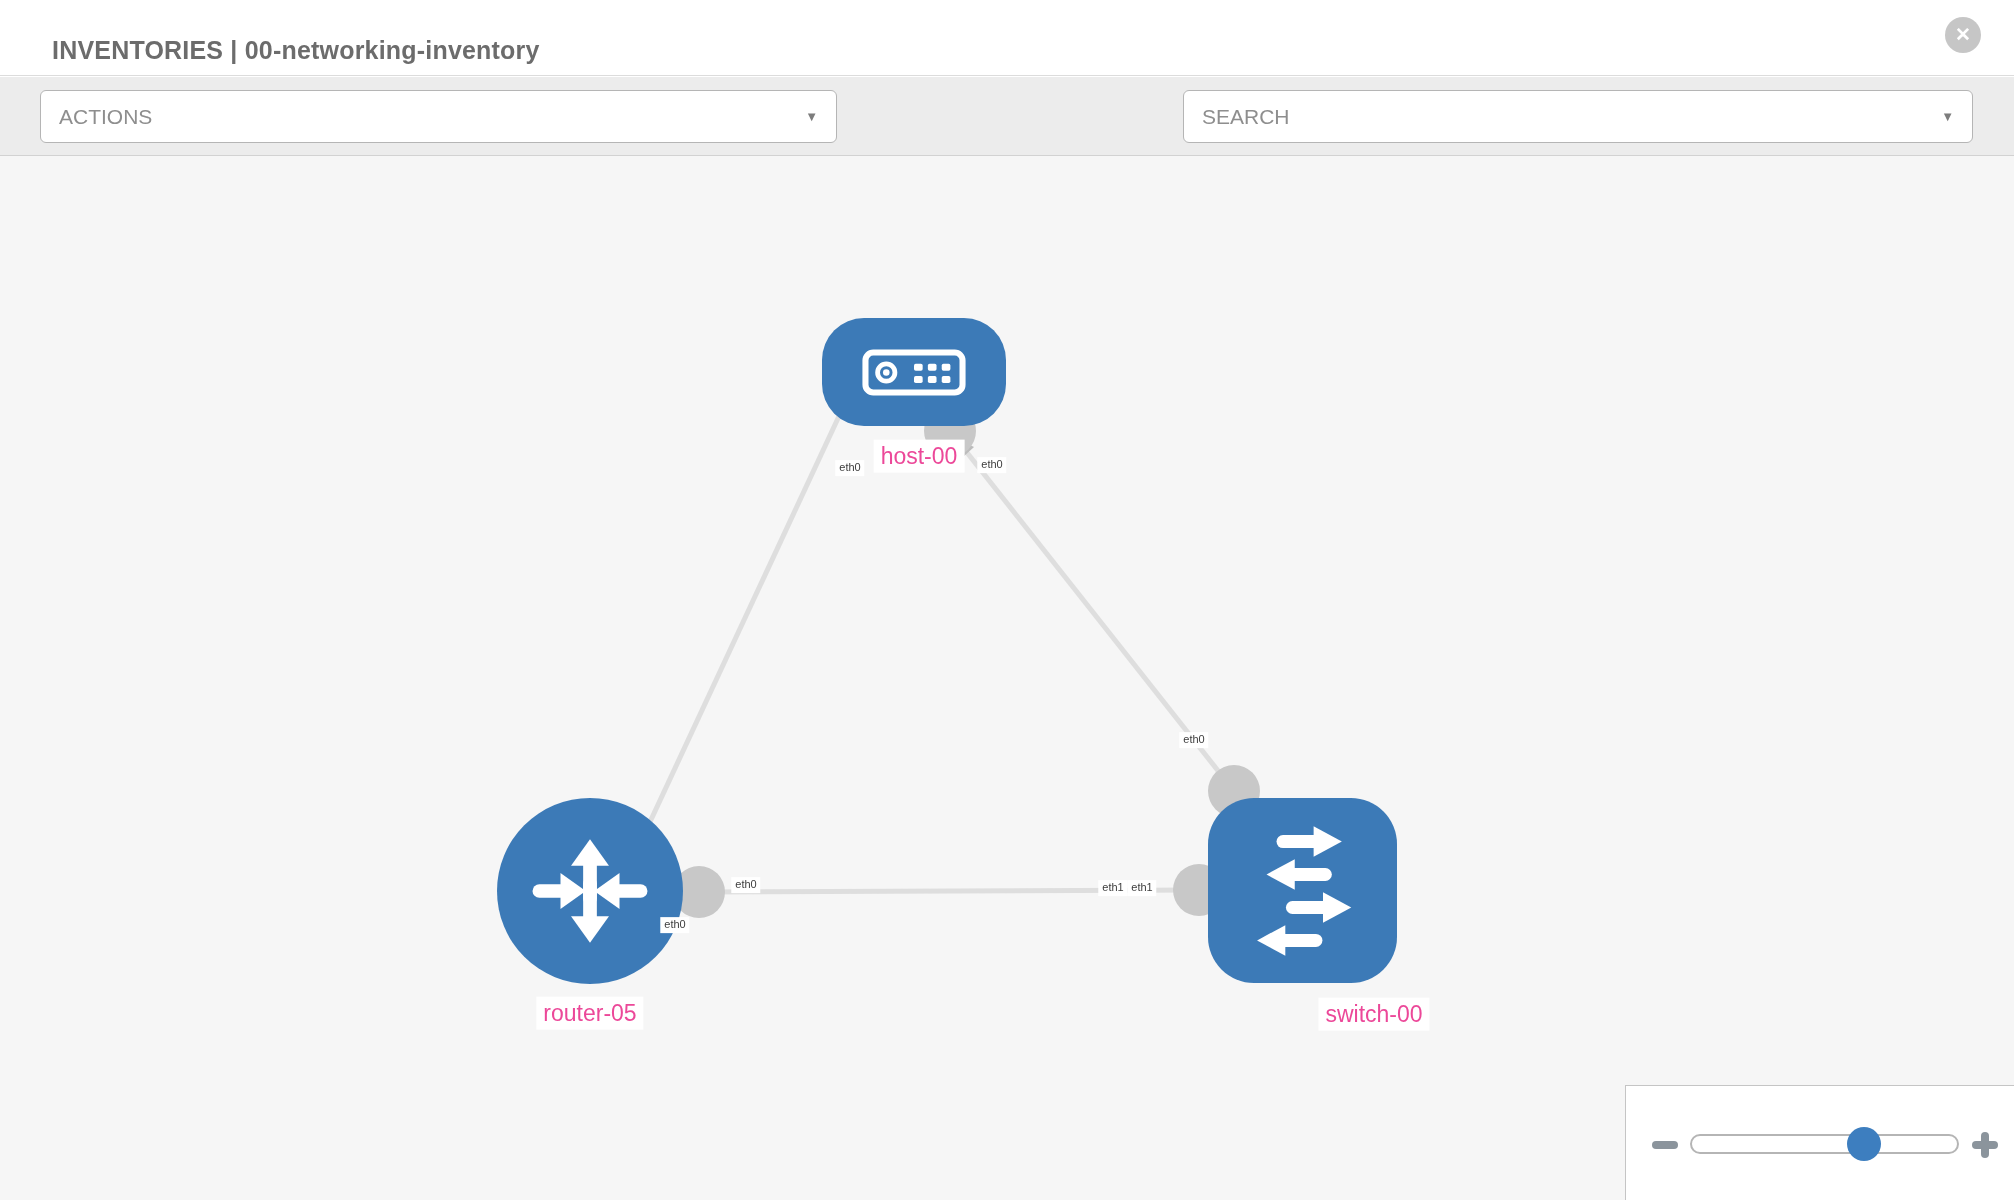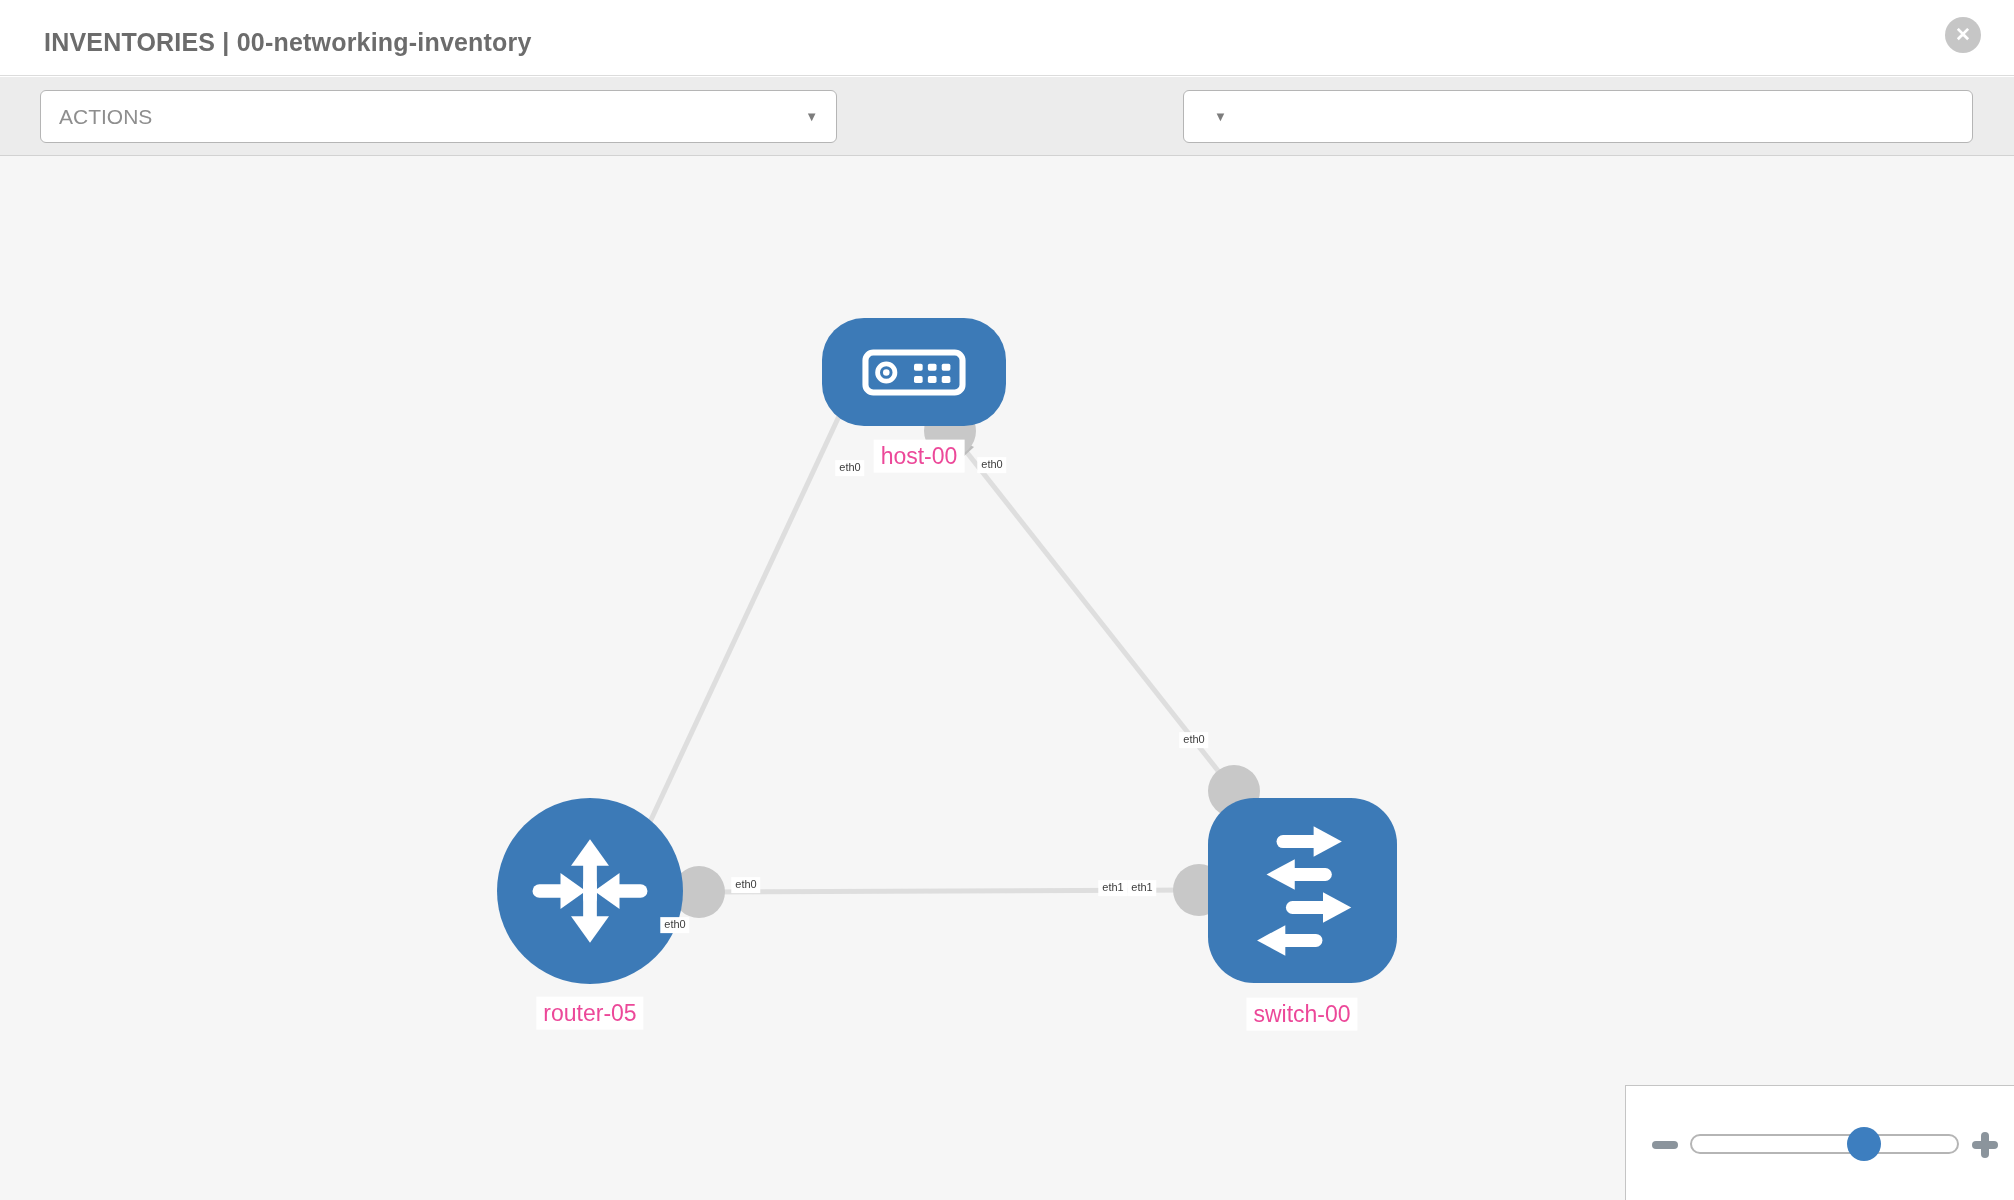--- a/index.html
+++ b/index.html
@@ -10,7 +10,7 @@
   }
   
   .hdr{position:absolute;left:0;top:0;width:100%;height:76px;background:#ffffff;border-bottom:1px solid #dcdcdc;}
-  .hdr h1{position:absolute;left:40px;top:50%;transform:translateY(-50%);margin:4px;font-size:25px;font-weight:700;color:#6c6c6c;letter-spacing:.2px;}
+  .hdr h1{position:absolute;left:40px;top:50%;transform:translateY(-50%);margin:12px;font-size:25px;font-weight:700;color:#6c6c6c;letter-spacing:.2px;}
   .close-btn{position:absolute;right:33px;top:17px;width:36px;height:36px;border:none;border-radius:50%;
     background:#c6c6c6;color:#ffffff;font-size:19px;font-weight:700;line-height:36px;text-align:center;padding:0;cursor:pointer;}
   

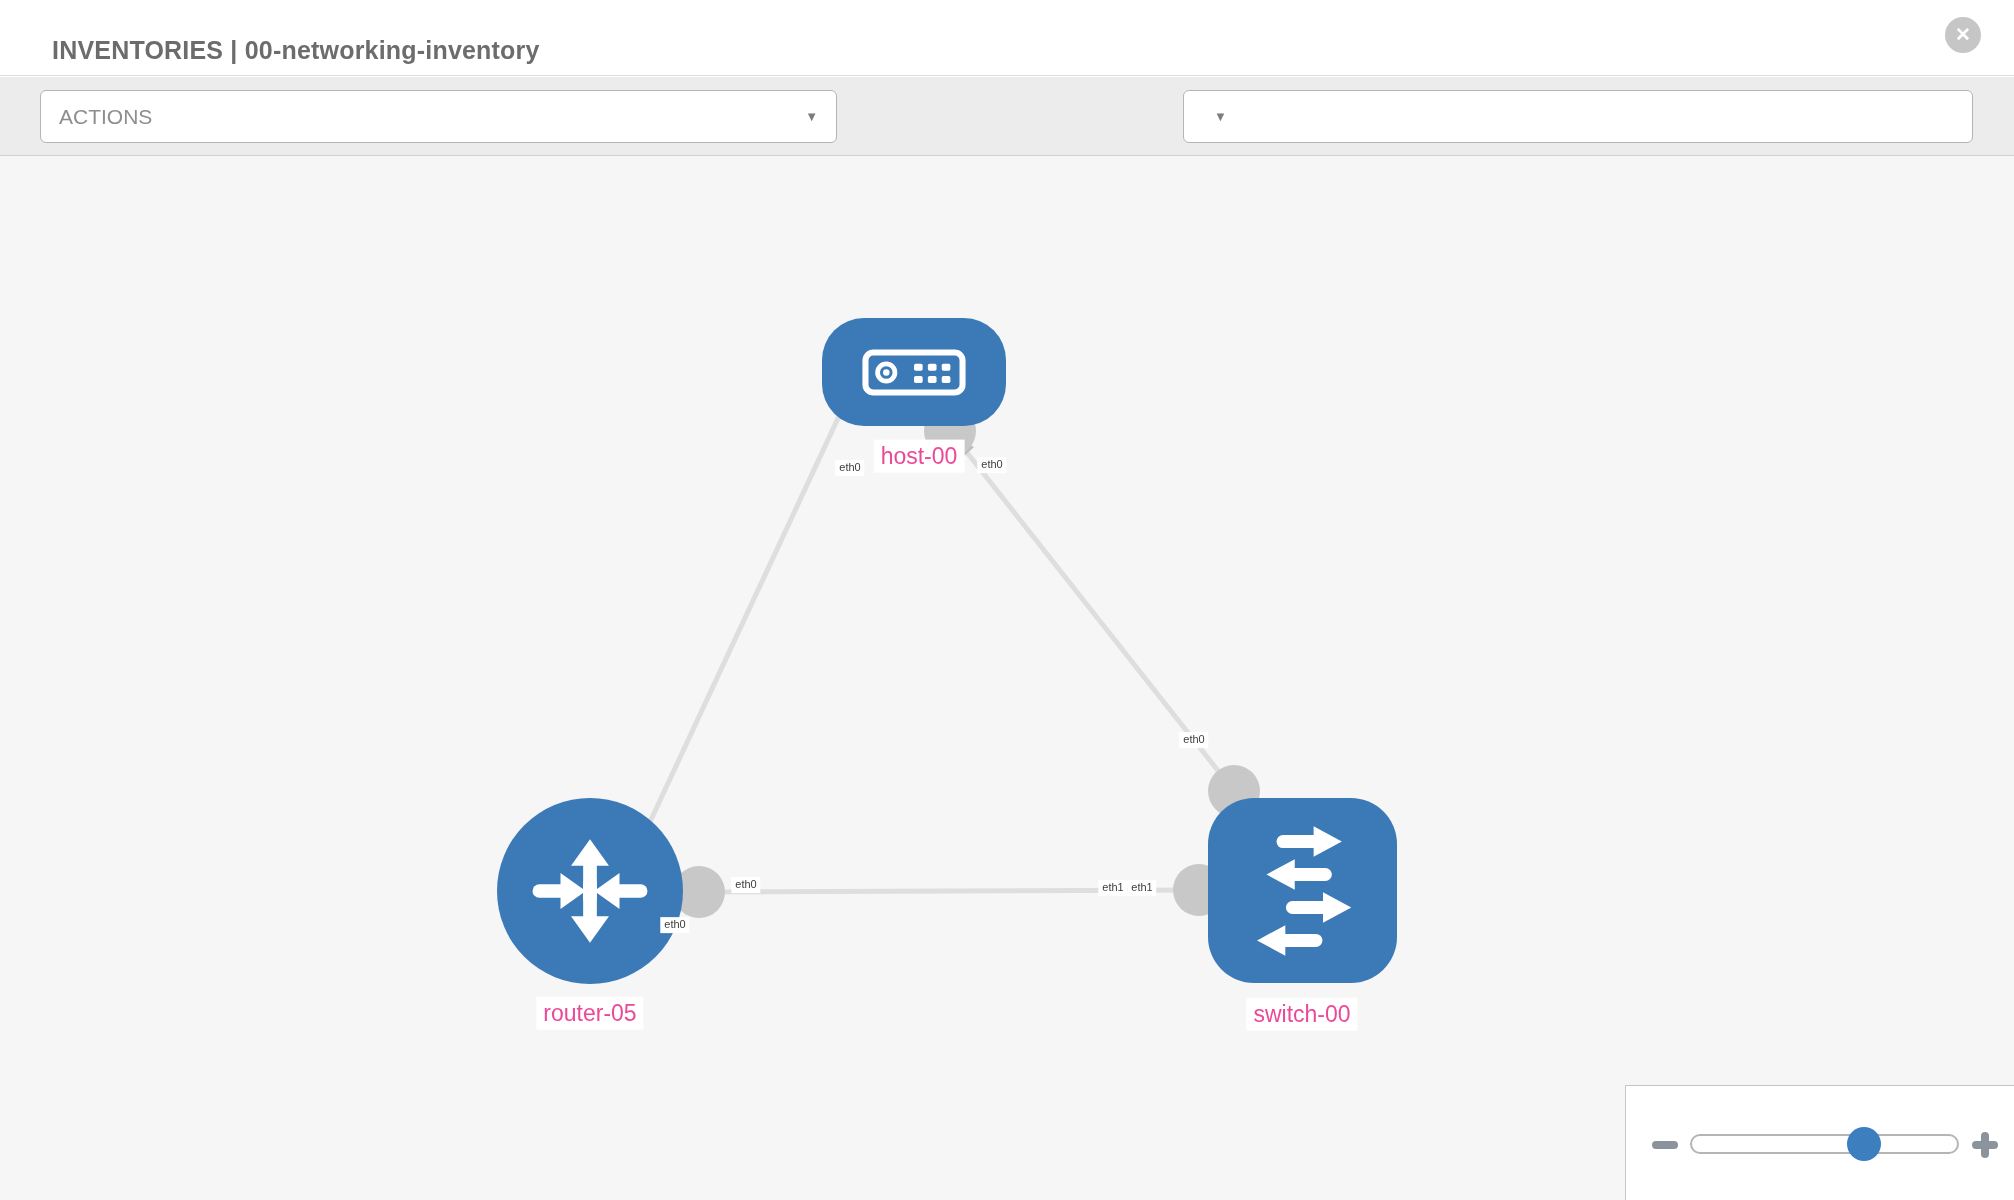--- a/index.html
+++ b/index.html
@@ -80,6 +80,7 @@
     </button>
 
     <div class="select sel-search">
+      <span class="lbl">SEARCH</span>
       <span class="caret">▼</span>
     </div>
   </div>

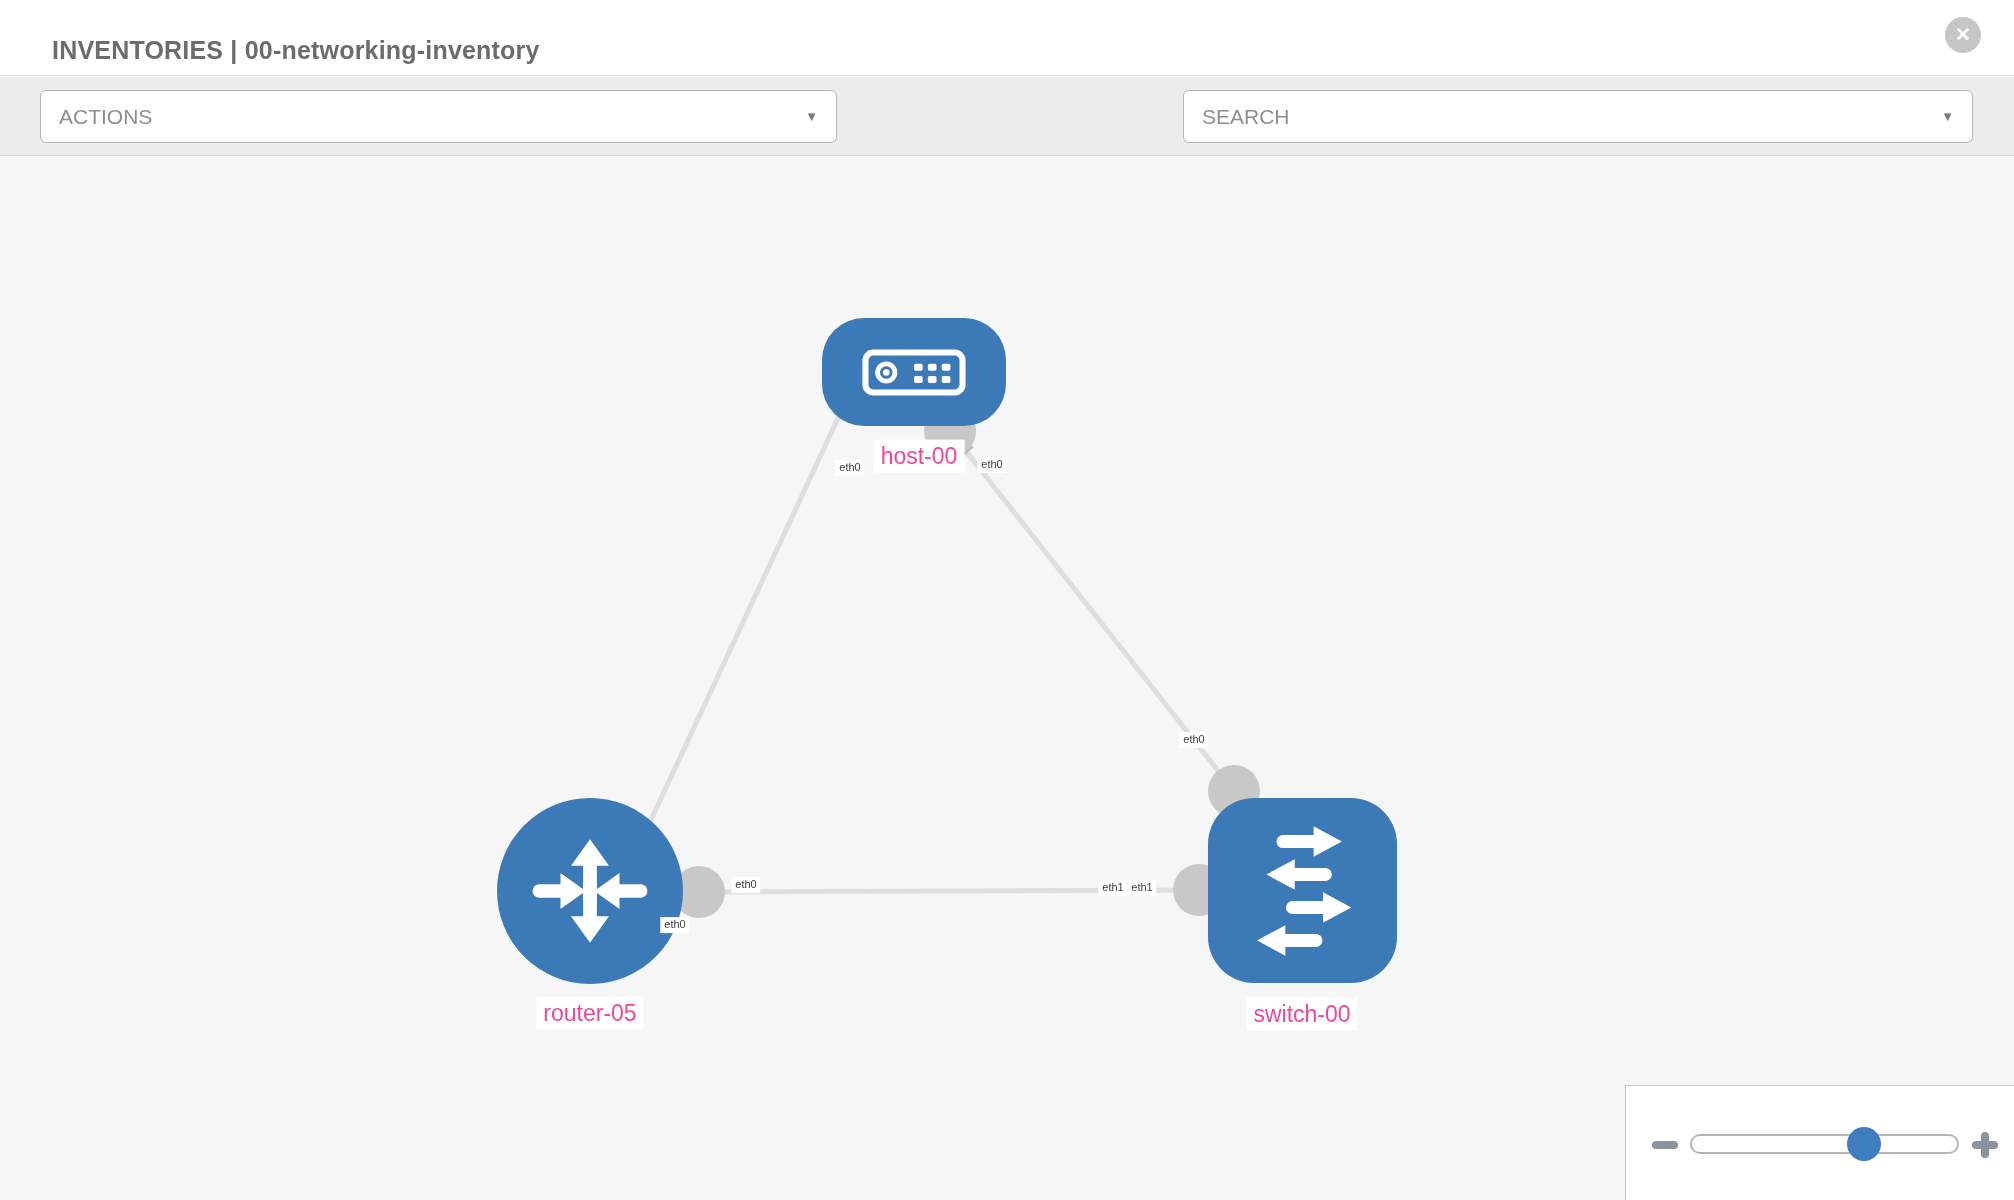--- a/index.html
+++ b/index.html
@@ -147,7 +147,7 @@
 
     <div class="chip nodelbl" style="left:919px;top:300px;">host-00</div>
     <div class="chip nodelbl" style="left:590px;top:857px;">router-05</div>
-    <div class="chip nodelbl" style="left:1302px;top:858px;">switch-00</div>
+    <div class="chip nodelbl" style="left:1374px;top:858px;">switch-00</div>
 
     <div class="chip eth" style="left:850px;top:312px;">eth0</div>
     <div class="chip eth" style="left:675px;top:769px;">eth0</div>

